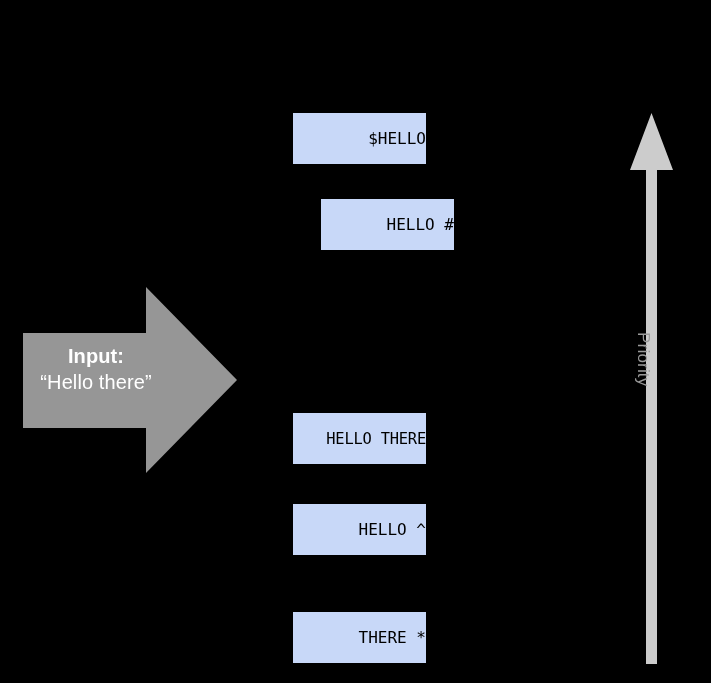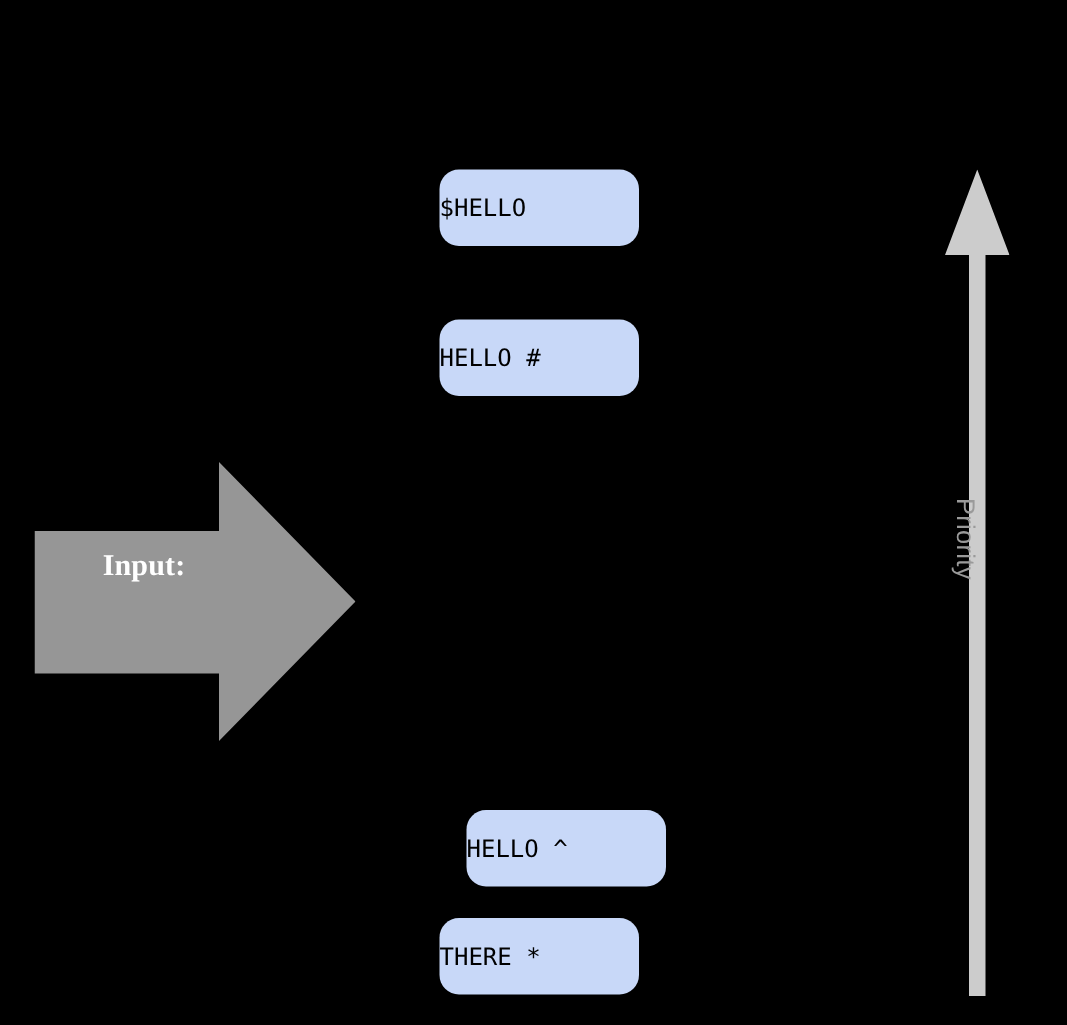--- a/index.html
+++ b/index.html
@@ -69,8 +69,7 @@
     background: #c8d8f8;
     display: flex;
     align-items: center;
-    justify-content: flex-start;
-    border-radius: 13px;
+    justify-content: flex-end;
   }
   .option-box .box-label {
     font-family: "DejaVu Sans Mono", "Liberation Mono", monospace;

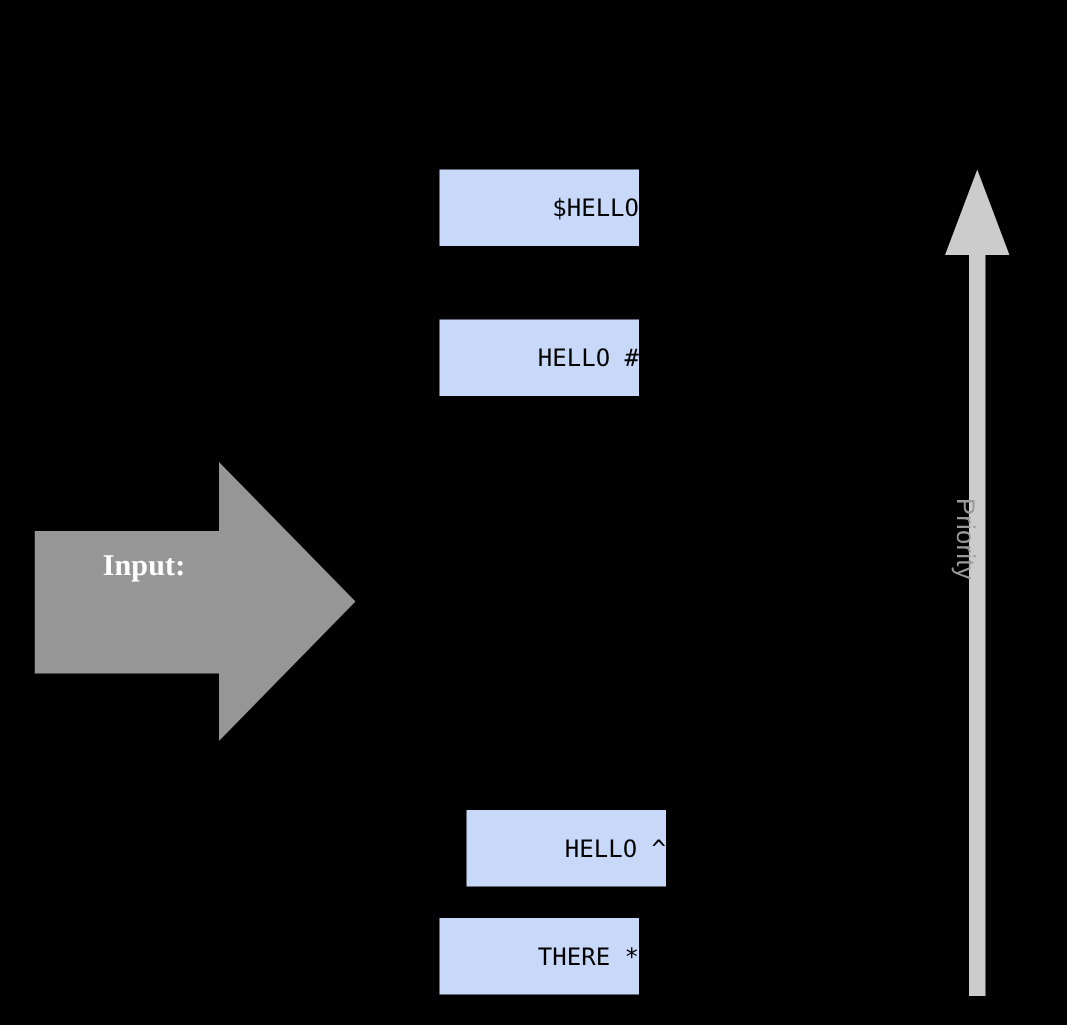--- a/index.html
+++ b/index.html
@@ -126,7 +126,7 @@
   <div class="option-box" style="top:113px;">
     <span class="box-label">$HELLO</span>
   </div>
-  <div class="option-box" style="top:213px;">
+  <div class="option-box" style="top:199px;margin-left:28px;">
     <span class="box-label">HELLO #</span>
   </div>
   <div class="option-box" style="top:540px;margin-left:18px;">

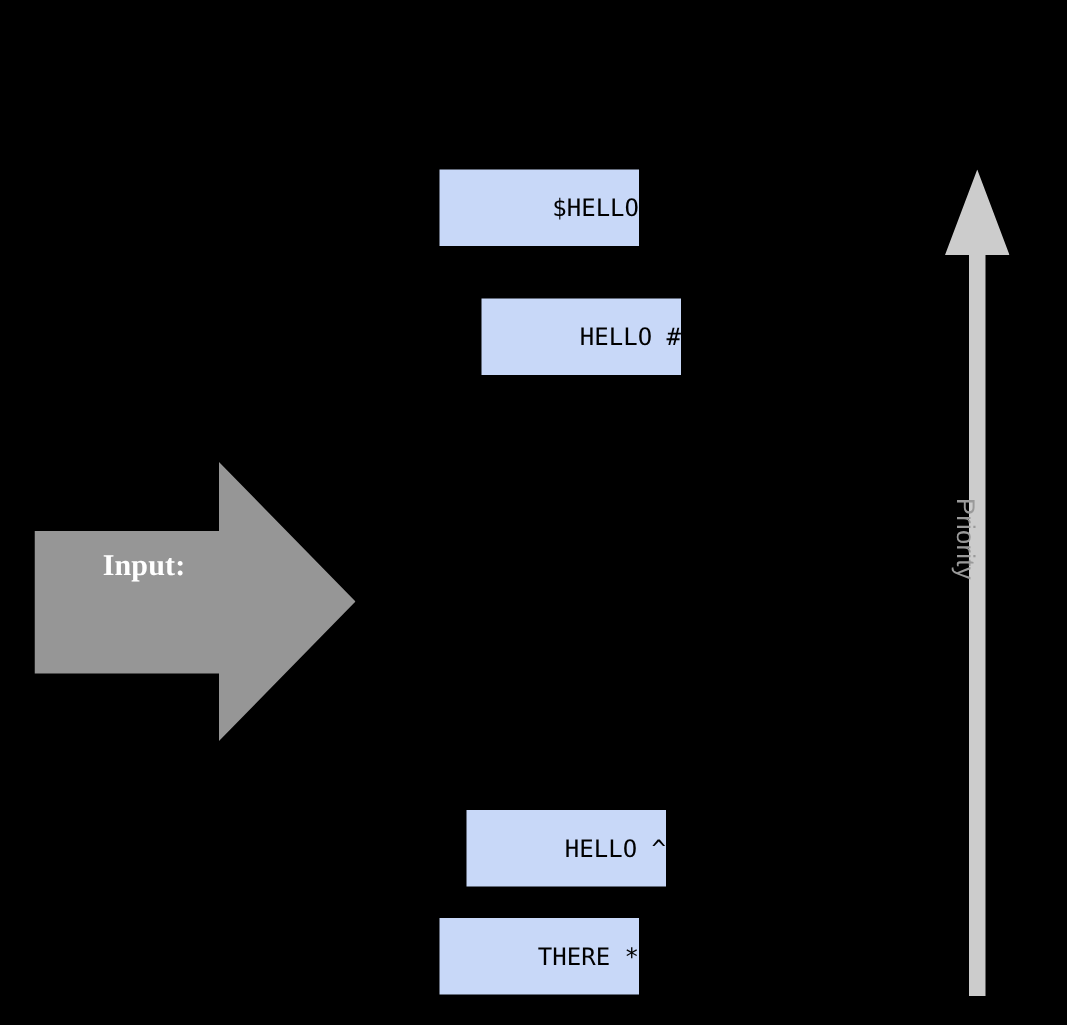--- a/index.html
+++ b/index.html
@@ -27,10 +27,9 @@
   .input-arrow {
     position: absolute;
     left: 23px;
-    top: 308px;
+    top: 287px;
     width: 214px;
     height: 186px;
-    font-family: Liberation Serif, serif;
   }
   .input-arrow svg {
     display: block;

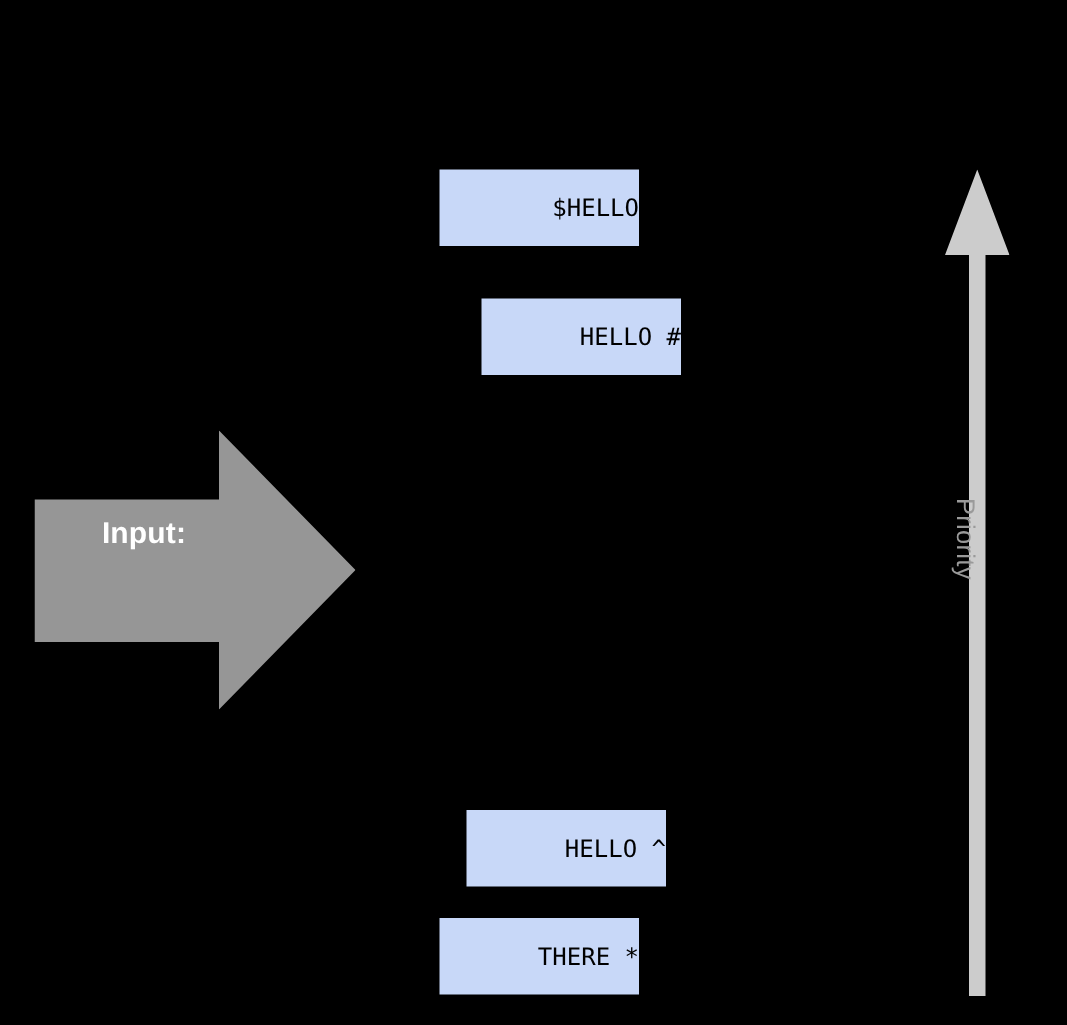--- a/index.html
+++ b/index.html
@@ -119,6 +119,7 @@
     </svg>
     <div class="input-arrow-label">
       <span class="line1">Input:</span>
+      <span class="line2">“Hello there”</span>
     </div>
   </div>
 

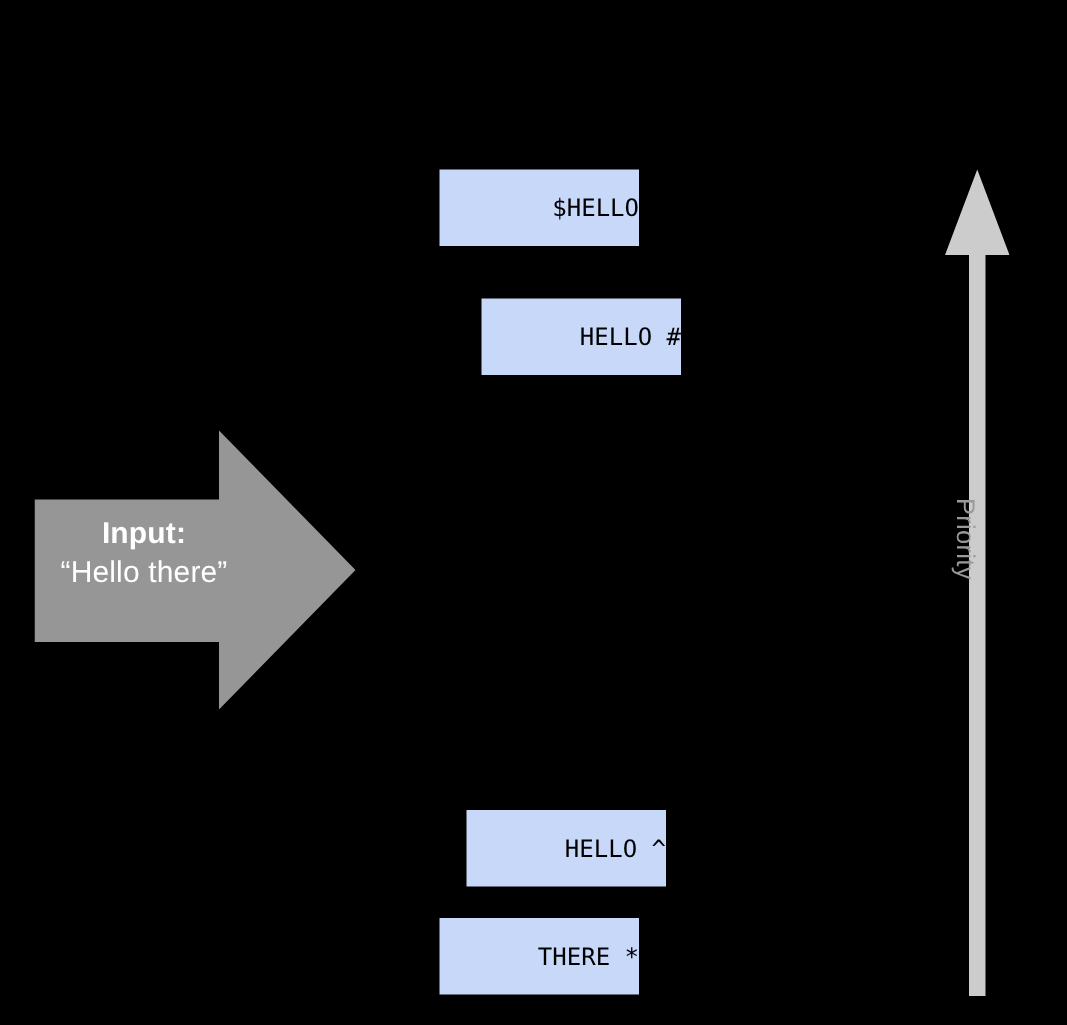--- a/index.html
+++ b/index.html
@@ -129,6 +129,9 @@
   <div class="option-box" style="top:199px;margin-left:28px;">
     <span class="box-label">HELLO #</span>
   </div>
+  <div class="option-box wide" style="top:413px;">
+    <span class="box-label">HELLO THERE</span>
+  </div>
   <div class="option-box" style="top:540px;margin-left:18px;">
     <span class="box-label">HELLO ^</span>
   </div>

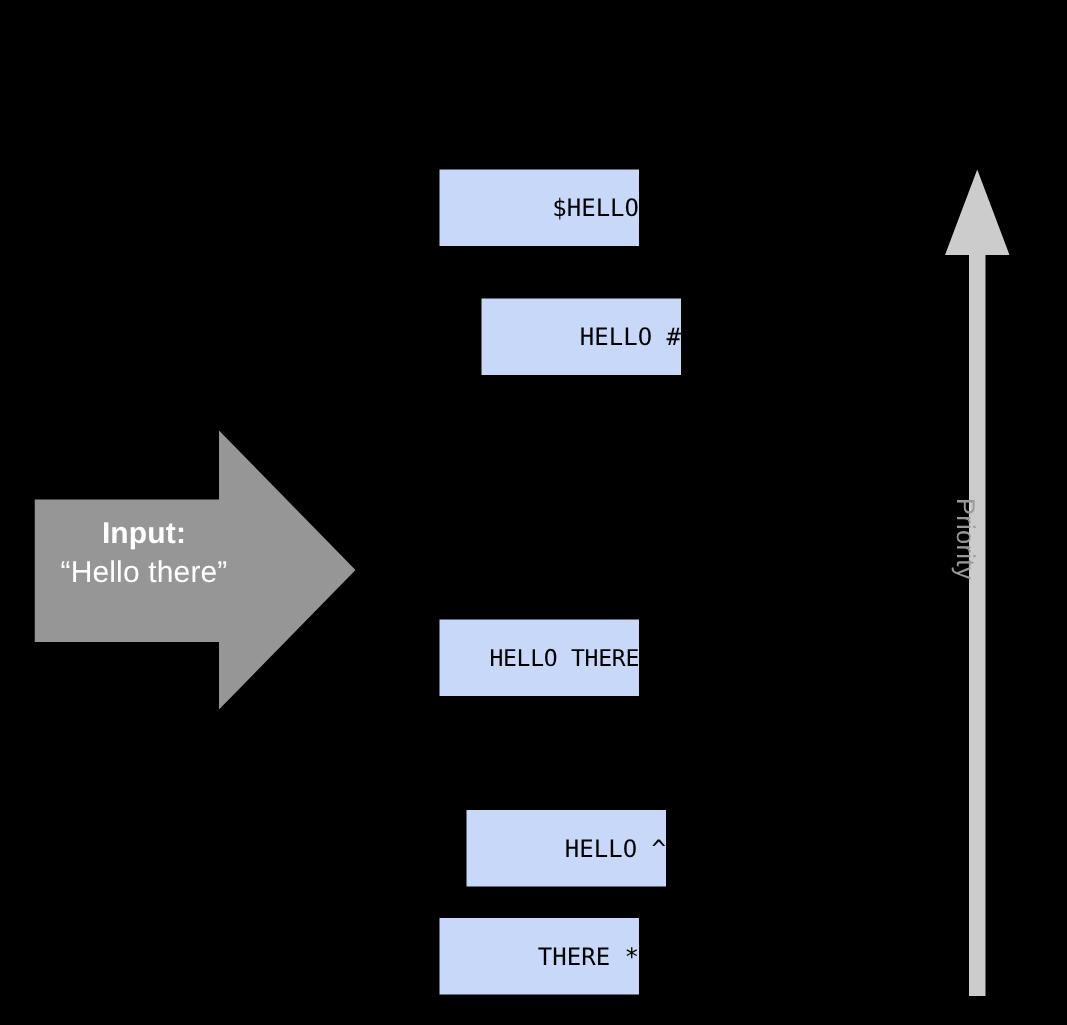--- a/index.html
+++ b/index.html
@@ -132,7 +132,7 @@
   <div class="option-box wide" style="top:413px;">
     <span class="box-label">HELLO THERE</span>
   </div>
-  <div class="option-box" style="top:540px;margin-left:18px;">
+  <div class="option-box" style="top:504px;">
     <span class="box-label">HELLO ^</span>
   </div>
   <div class="option-box" style="top:612px;">

